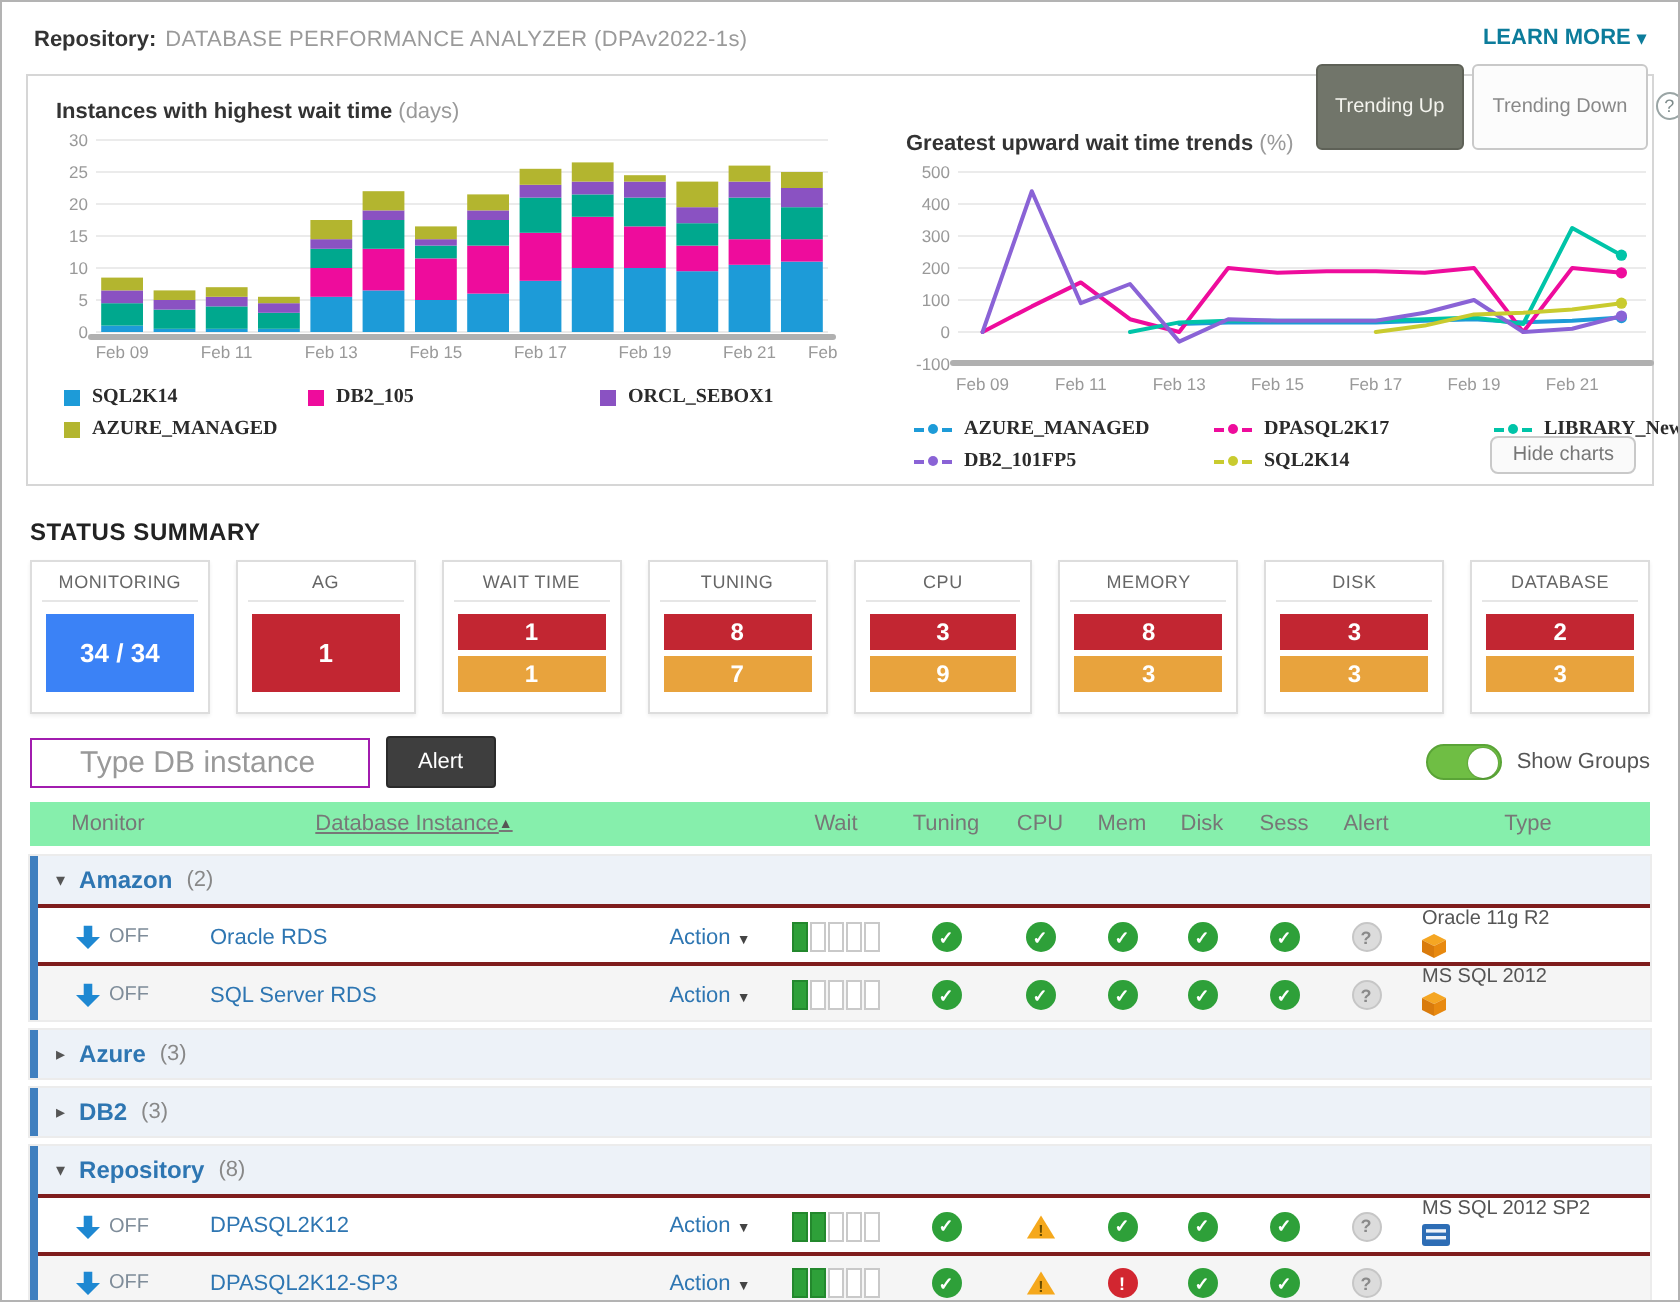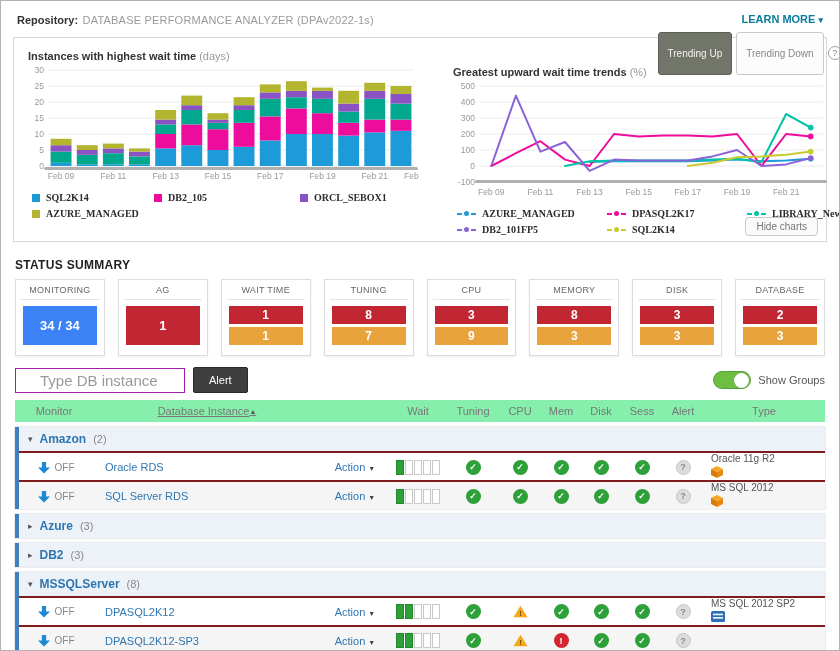--- a/index.html
+++ b/index.html
@@ -515,7 +515,7 @@
       <div class="tgroup">
         <div class="ghead">
           <span class="garrow">▾</span>
-          <span class="gname">MSSQLServer</span>
+          <span class="gname">Repository</span>
           <span class="gcount">(8)</span>
         </div>
         <div class="trow">

